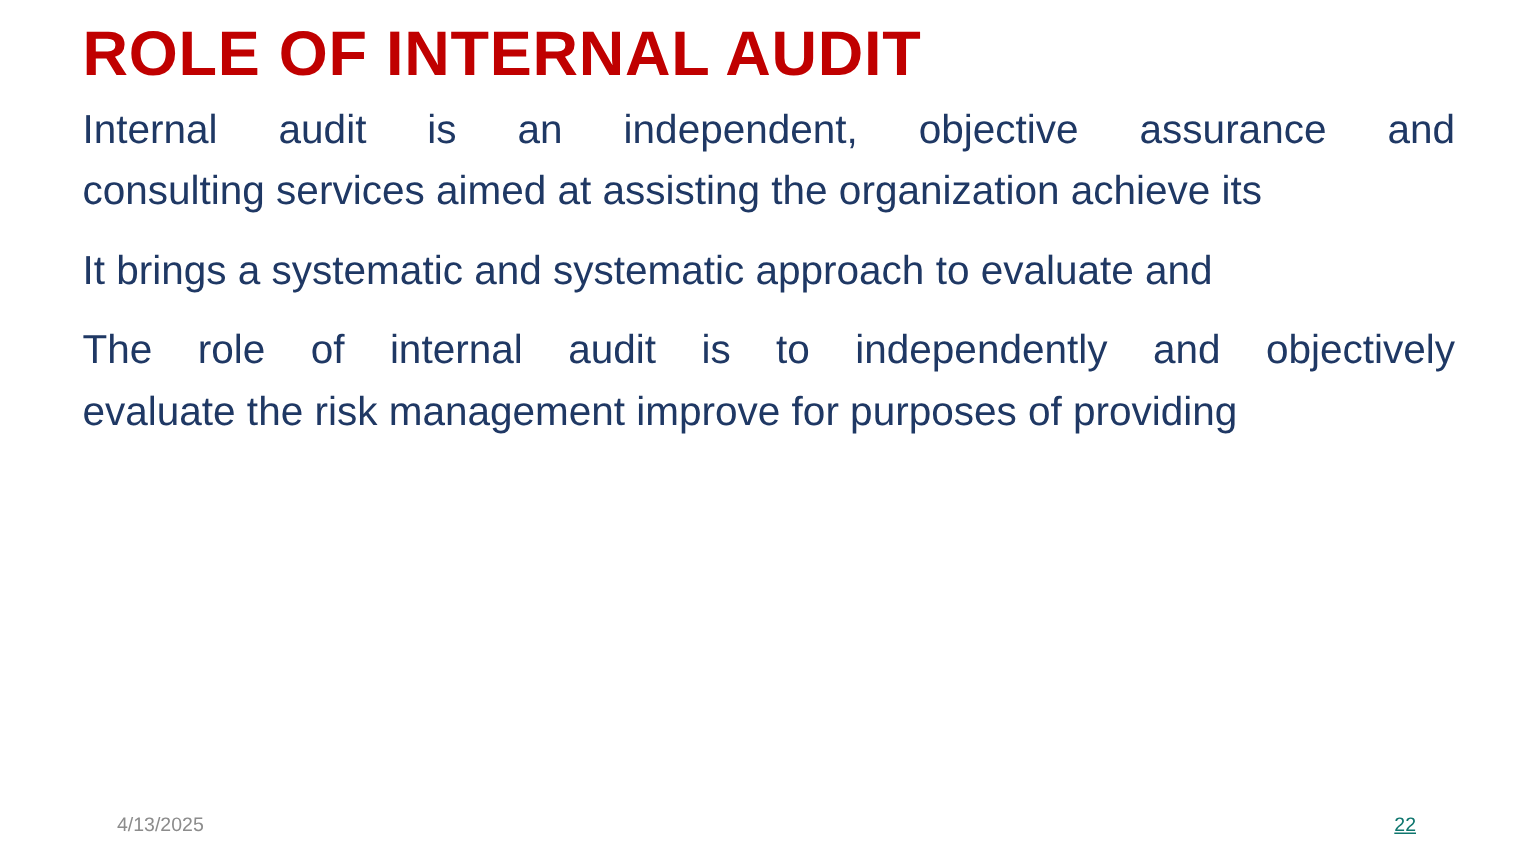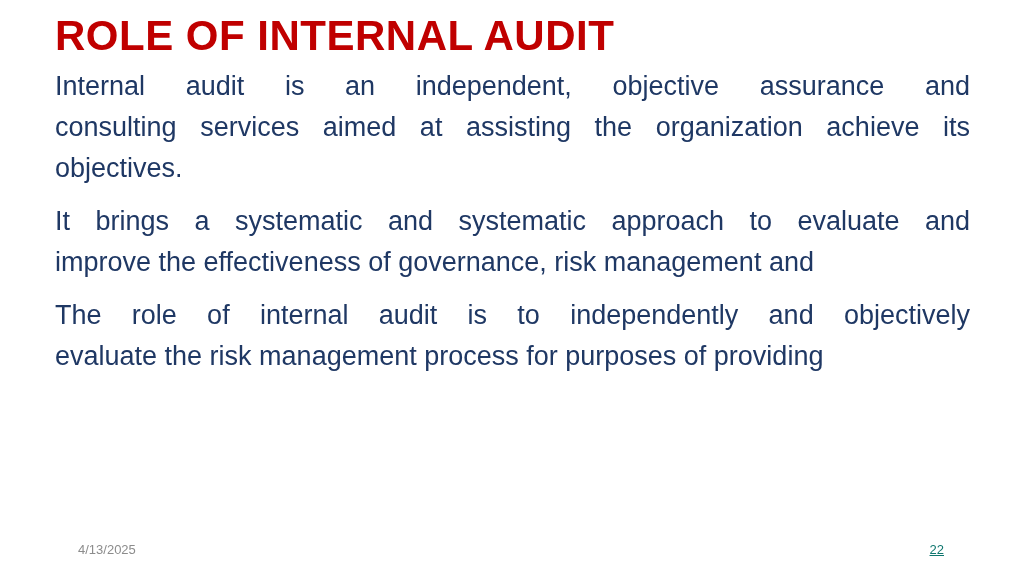--- a/index.html
+++ b/index.html
@@ -72,7 +72,6 @@
     <div class="para">
       <div class="line">Internal audit is an independent, objective assurance and</div>
       <div class="line">consulting services aimed at assisting the organization achieve its</div>
-      <div class="line">objectives.</div>
     </div>
 
     <div class="para">

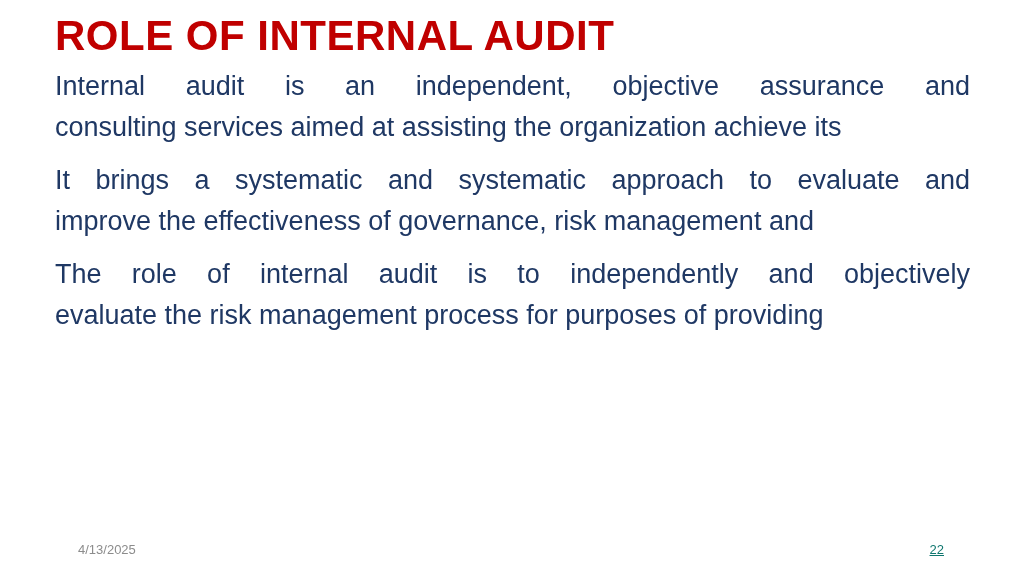--- a/index.html
+++ b/index.html
@@ -76,7 +76,6 @@
 
     <div class="para">
       <div class="line">It brings a systematic and systematic approach to evaluate and</div>
-      <div class="line">improve the effectiveness of governance, risk management and</div>
     </div>
 
     <div class="para">

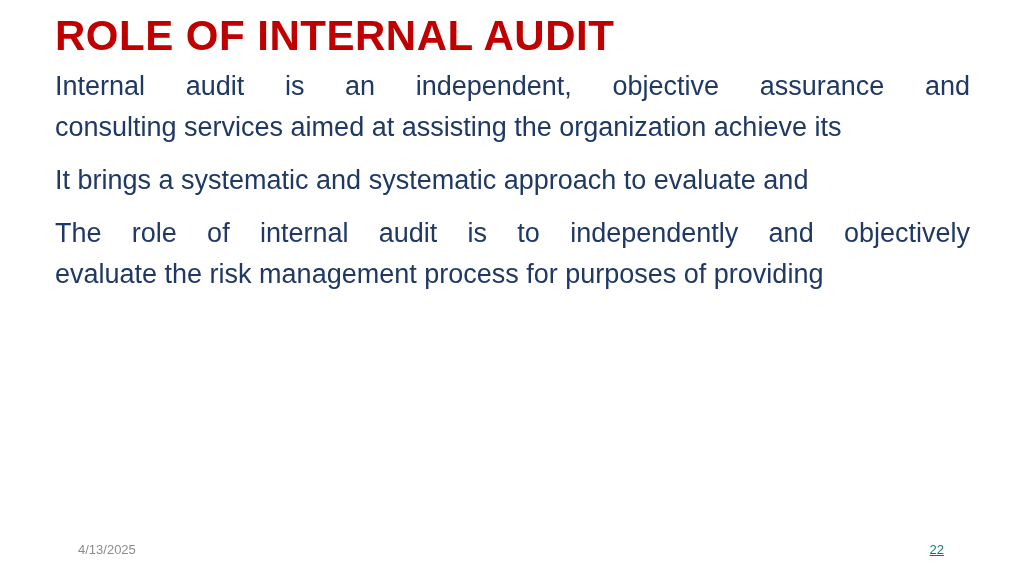--- a/index.html
+++ b/index.html
@@ -80,7 +80,7 @@
 
     <div class="para">
       <div class="line">The role of internal audit is to independently and objectively</div>
-      <div class="line">evaluate the risk management process for purposes of providing</div>
+      <div class="line">evaluate the risk management improve for purposes of providing</div>
     </div>
 
   </div>

